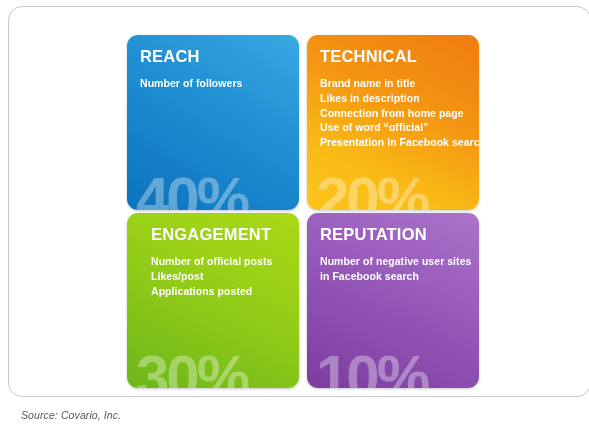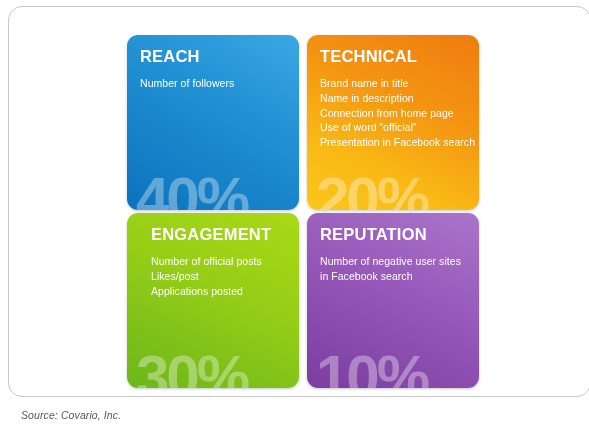--- a/index.html
+++ b/index.html
@@ -86,7 +86,7 @@
   .quad-list li {
     color: #ffffff;
     font-size: 10.5px;
-    font-weight: normal;
+    font-weight: bold;
     line-height: 14.6px;
     white-space: nowrap;
     letter-spacing: 0.05px;

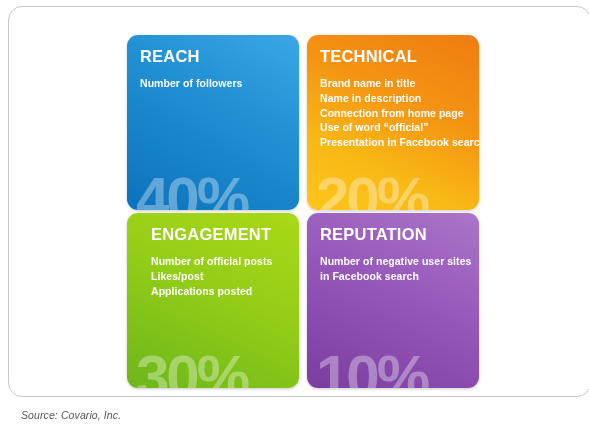--- a/index.html
+++ b/index.html
@@ -137,7 +137,7 @@
       <div class="quad-title">TECHNICAL</div>
       <ul class="quad-list">
         <li>Brand name in title</li>
-        <li>Name in description</li>
+        <li>Likes in description</li>
         <li>Connection from home page</li>
         <li>Use of word “official”</li>
         <li>Presentation in Facebook search</li>

